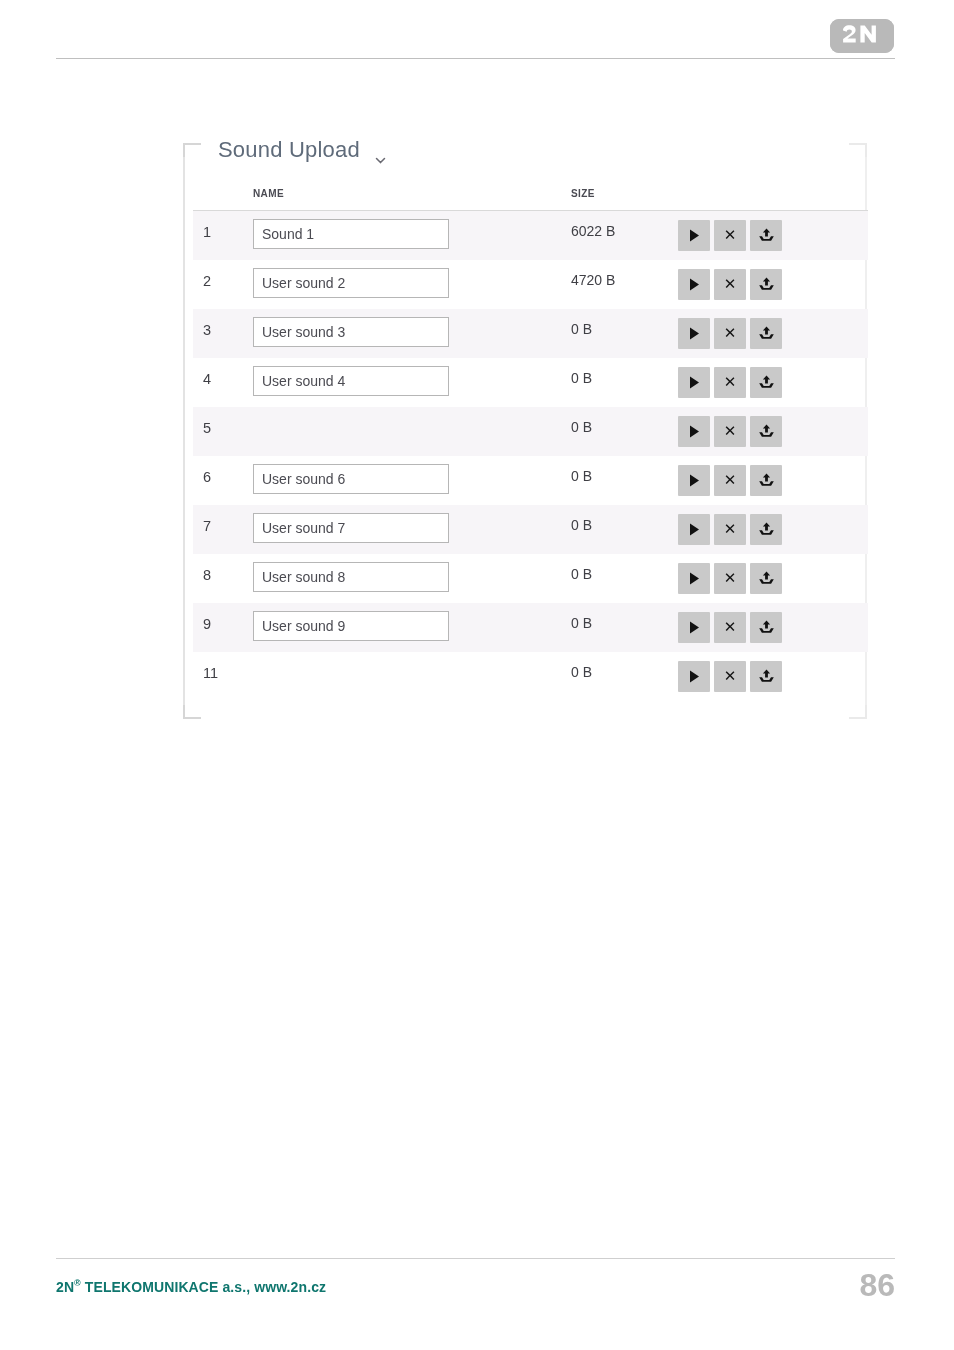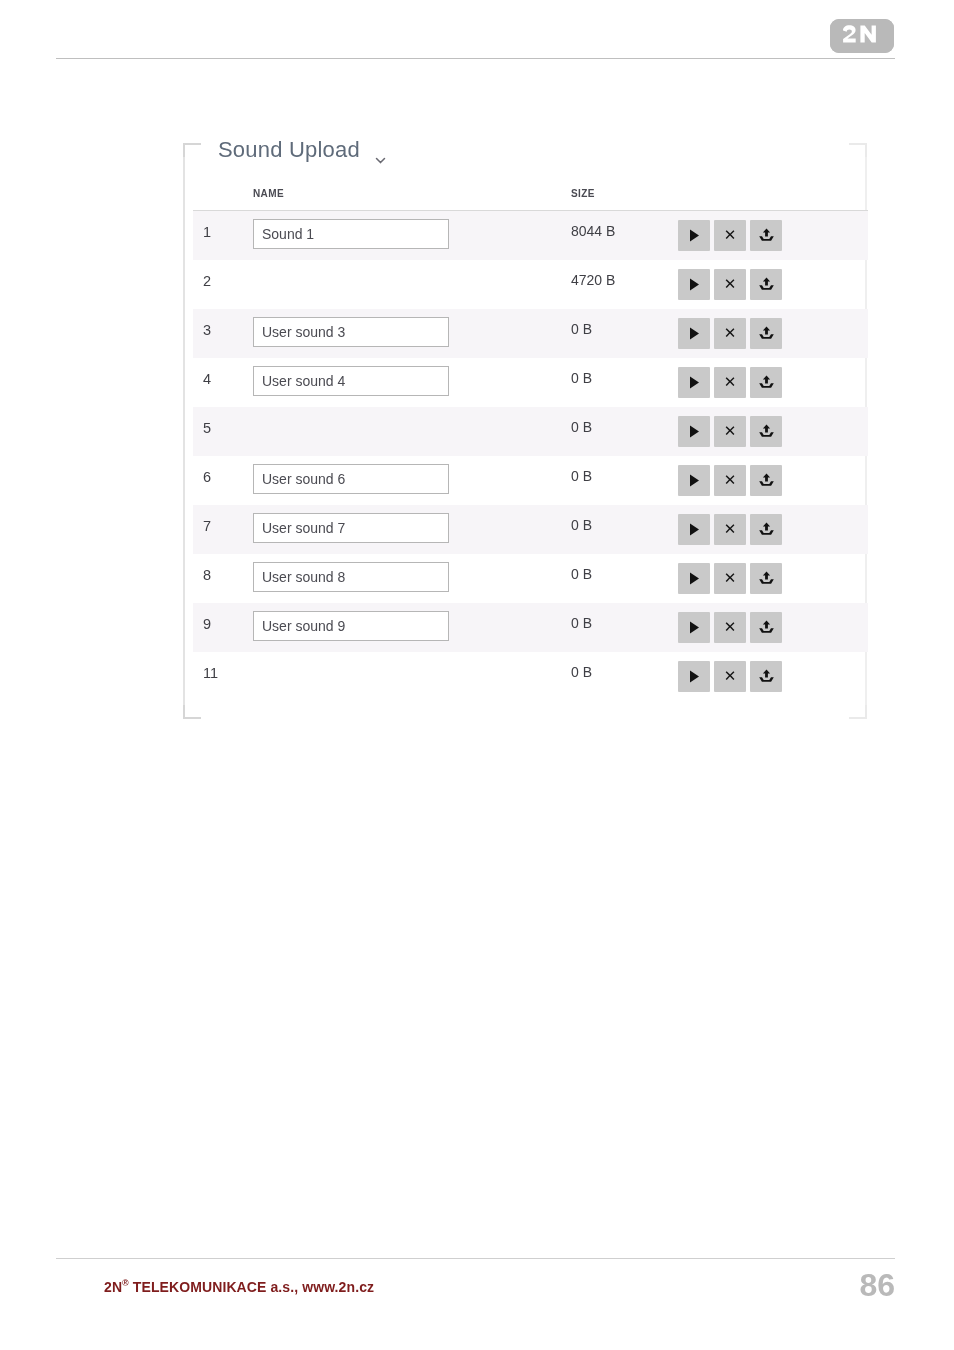--- a/index.html
+++ b/index.html
@@ -277,7 +277,7 @@
         <div class="row striped">
           <div class="cell-index">1</div>
           <div class="cell-name"><input class="name-input" type="text" value="Sound 1" style=""></div>
-          <div class="cell-size">8044 B</div>
+          <div class="cell-size">6022 B</div>
           <div class="cell-actions">
             <button class="act-btn">
               <span>

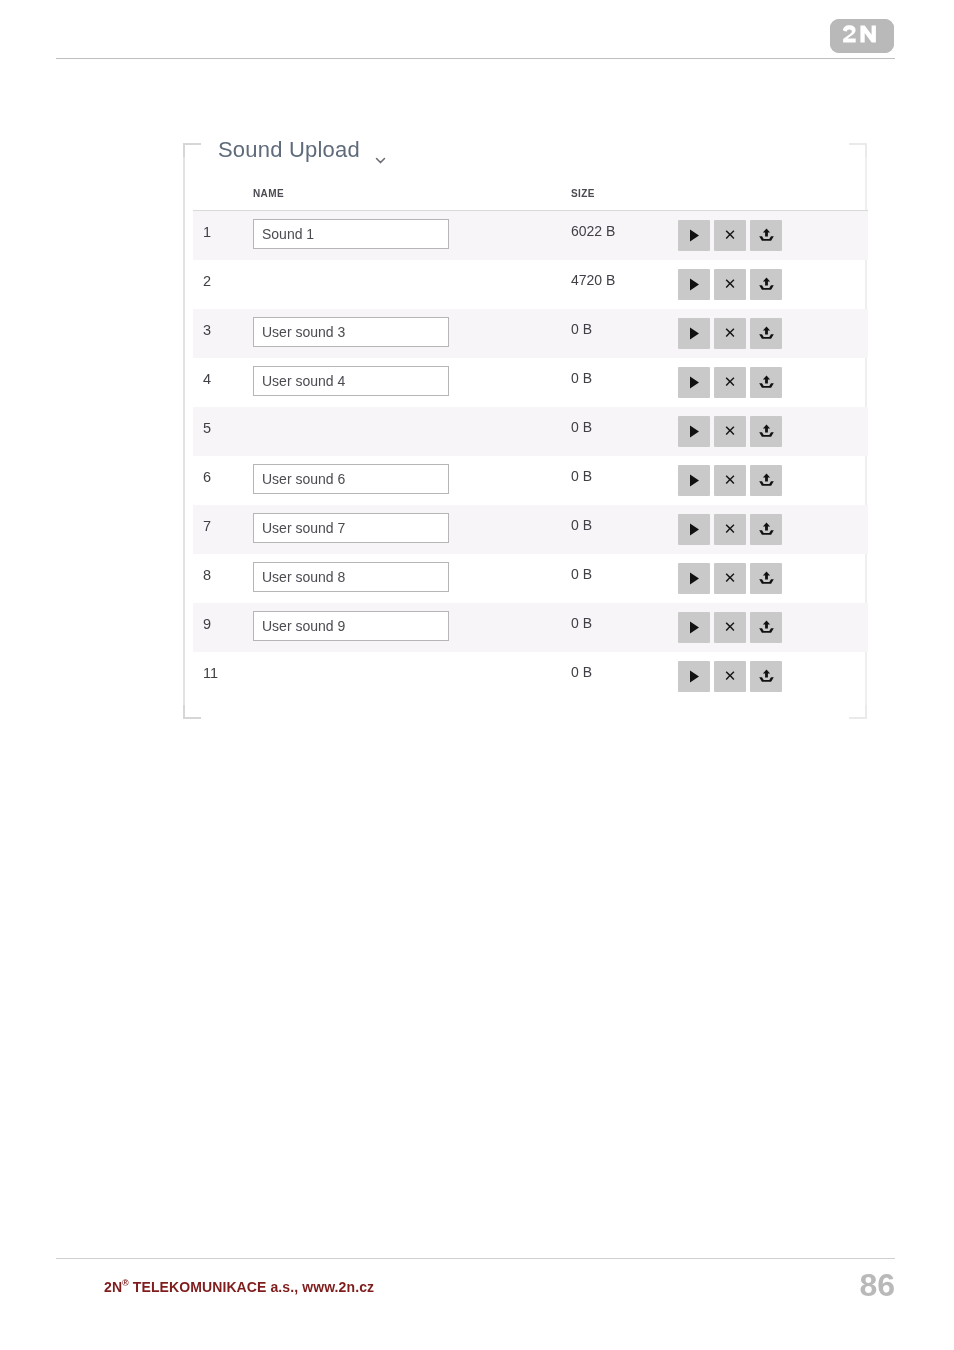--- a/index.html
+++ b/index.html
@@ -301,6 +301,7 @@
         </div>
         <div class="row">
           <div class="cell-index">2</div>
+          <div class="cell-name"><input class="name-input" type="text" value="User sound 2" style=""></div>
           <div class="cell-size">4720 B</div>
           <div class="cell-actions">
             <button class="act-btn">

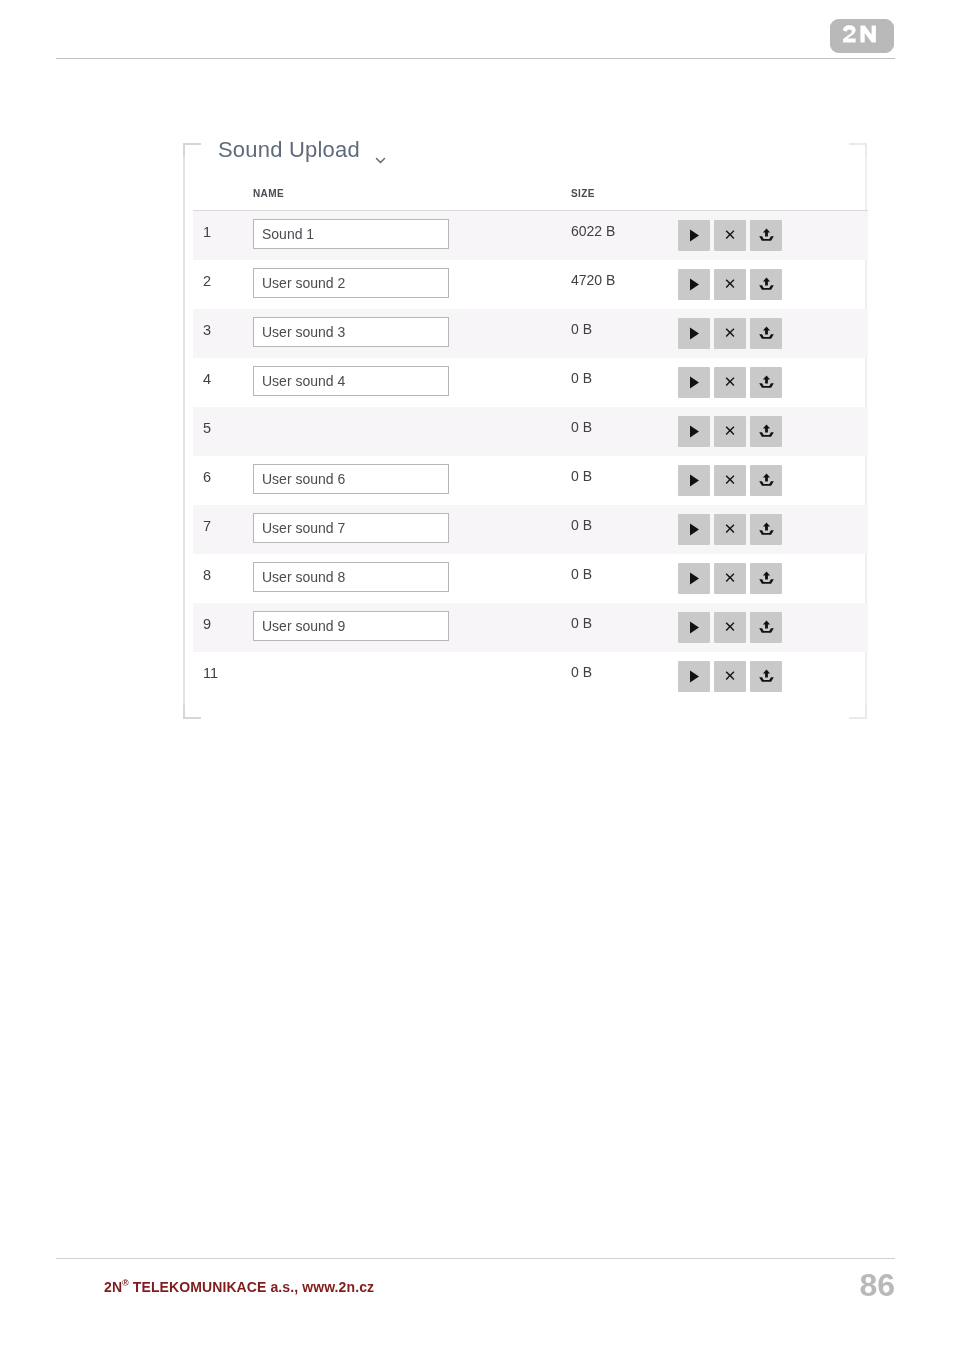--- a/index.html
+++ b/index.html
@@ -219,10 +219,9 @@
     top: 20px;
     font-size: 14px;
     font-weight: bold;
-    color: #7f1d1d;
+    color: #0f766e;
     letter-spacing: 0.1px;
     white-space: nowrap;
-    margin-left: 48px;
   }
   .footer-text sup {
     font-size: 9px;

